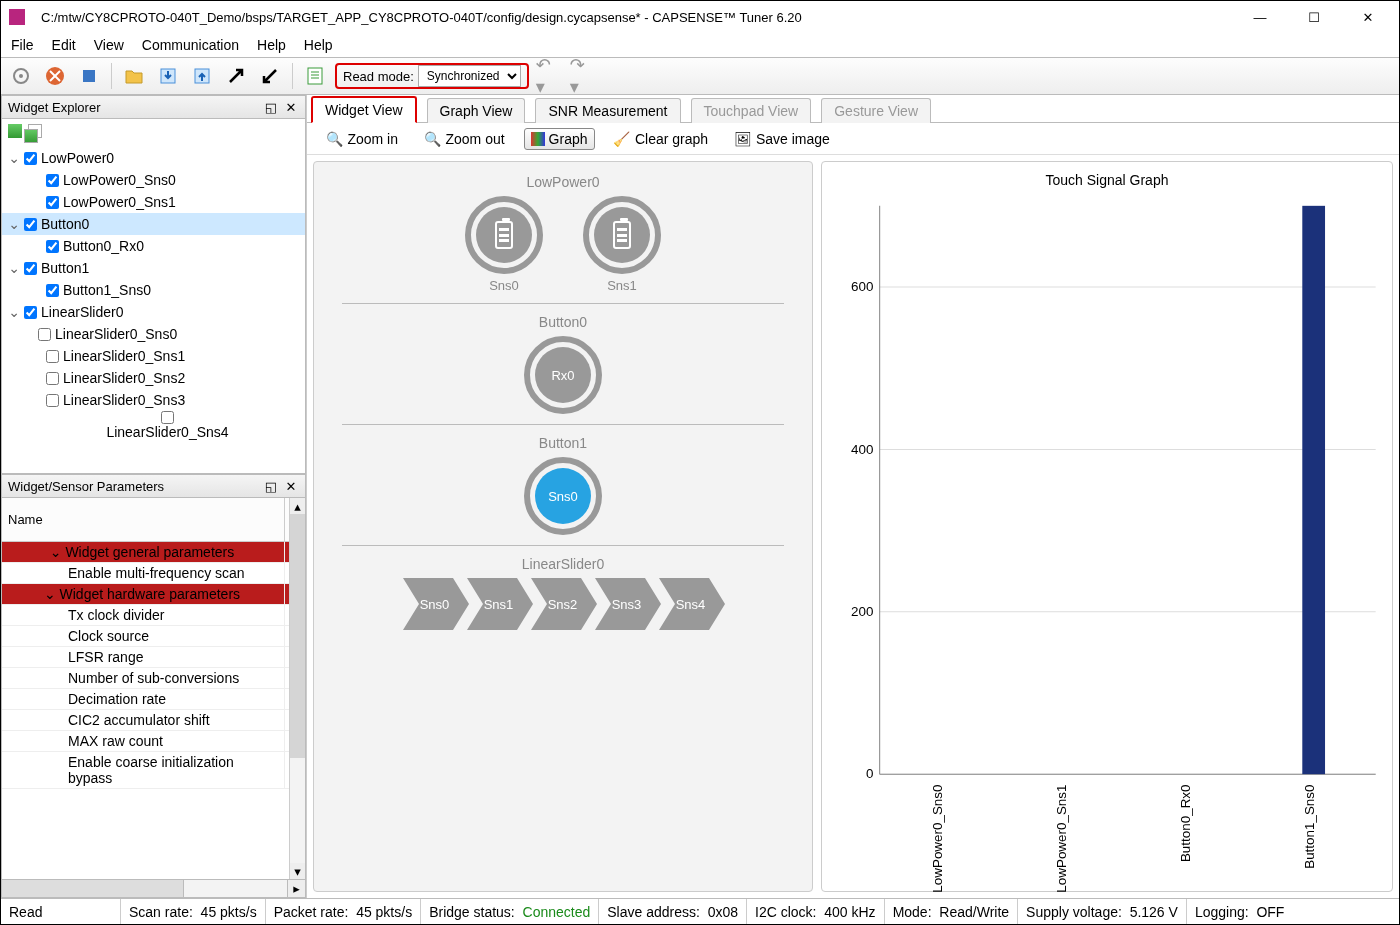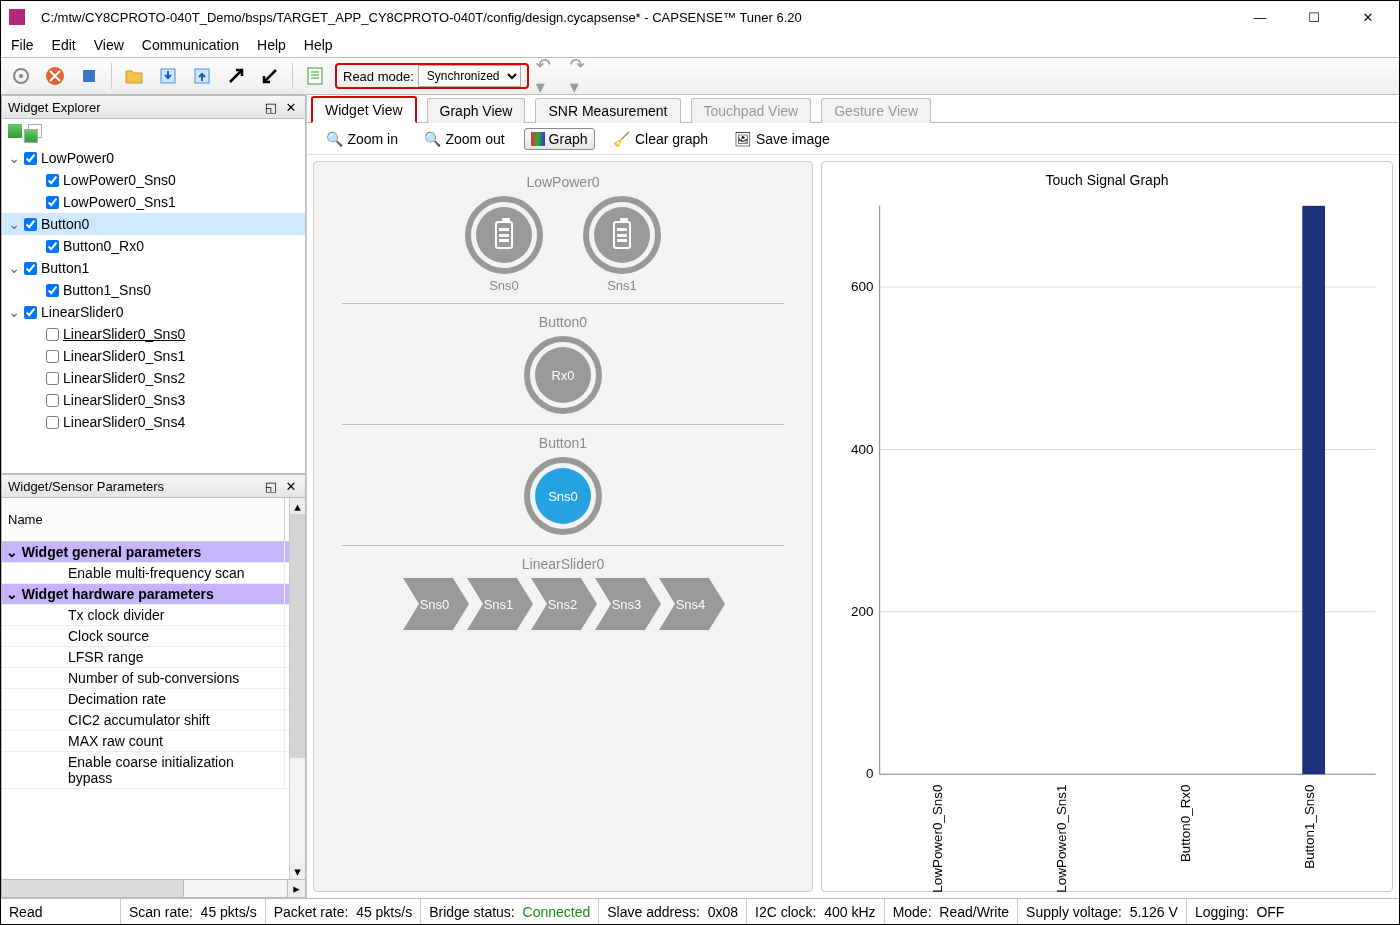--- a/index.html
+++ b/index.html
@@ -219,7 +219,7 @@
           <input type="checkbox" class="chk" checked="" style="">
           <span>LinearSlider0</span>
         </div>
-        <div class="tree-row" style="padding-left: 28px; text-decoration: underline;">
+        <div class="tree-row" style="padding-left: 20px;">
           <span class="tw"></span>
           <input type="checkbox" class="chk" style="">
           <span>LinearSlider0_Sns0</span>

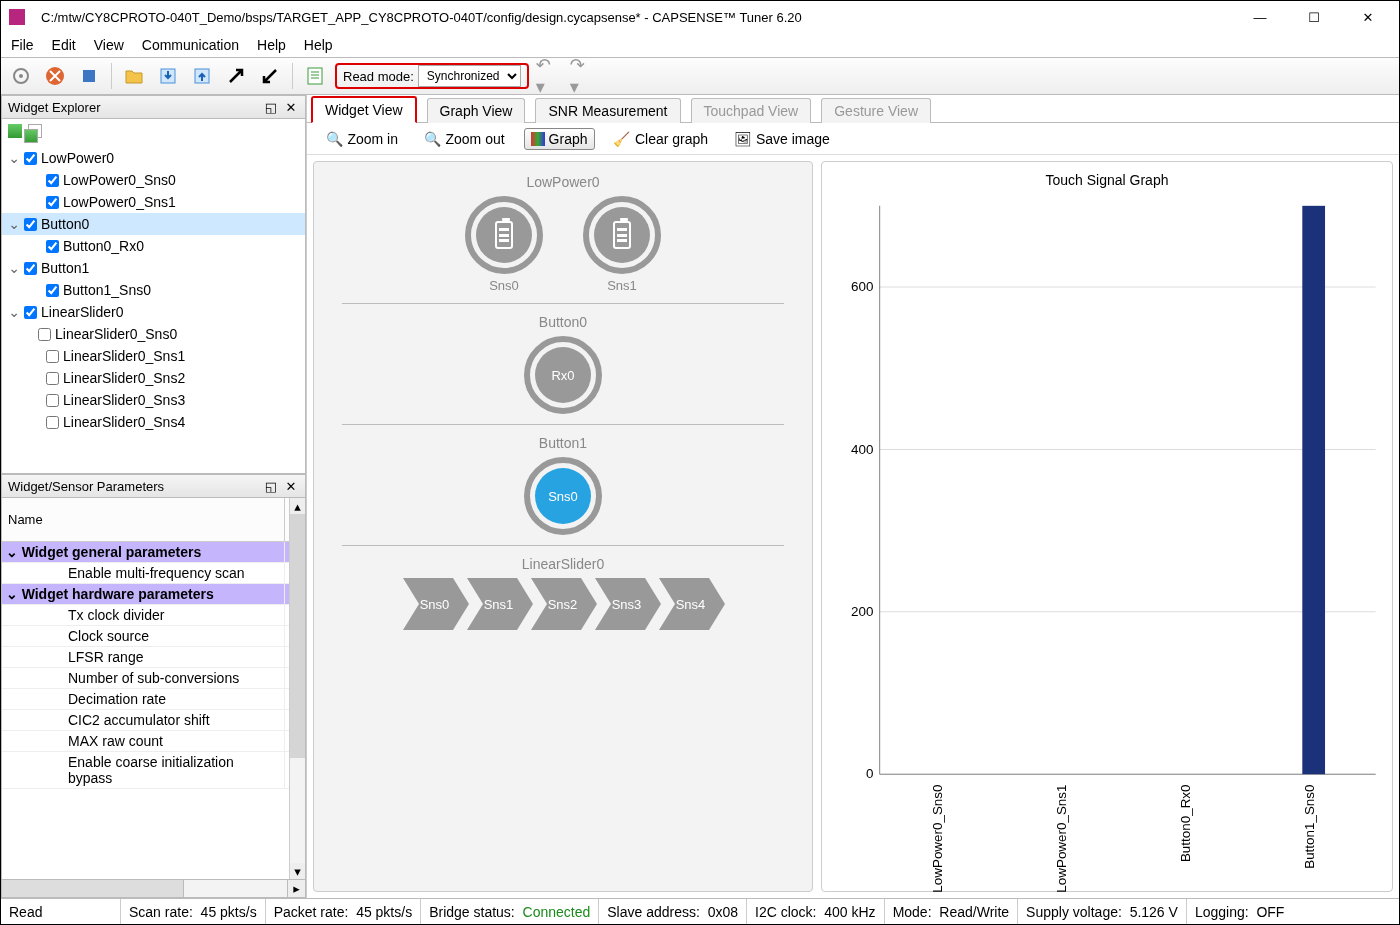--- a/index.html
+++ b/index.html
@@ -239,7 +239,7 @@
           <input type="checkbox" class="chk" style="">
           <span>LinearSlider0_Sns3</span>
         </div>
-        <div class="tree-row" style="padding-left: 28px;">
+        <div class="tree-row" style="padding-left: 28px; flex-direction: column;">
           <span class="tw"></span>
           <input type="checkbox" class="chk" style="">
           <span>LinearSlider0_Sns4</span>

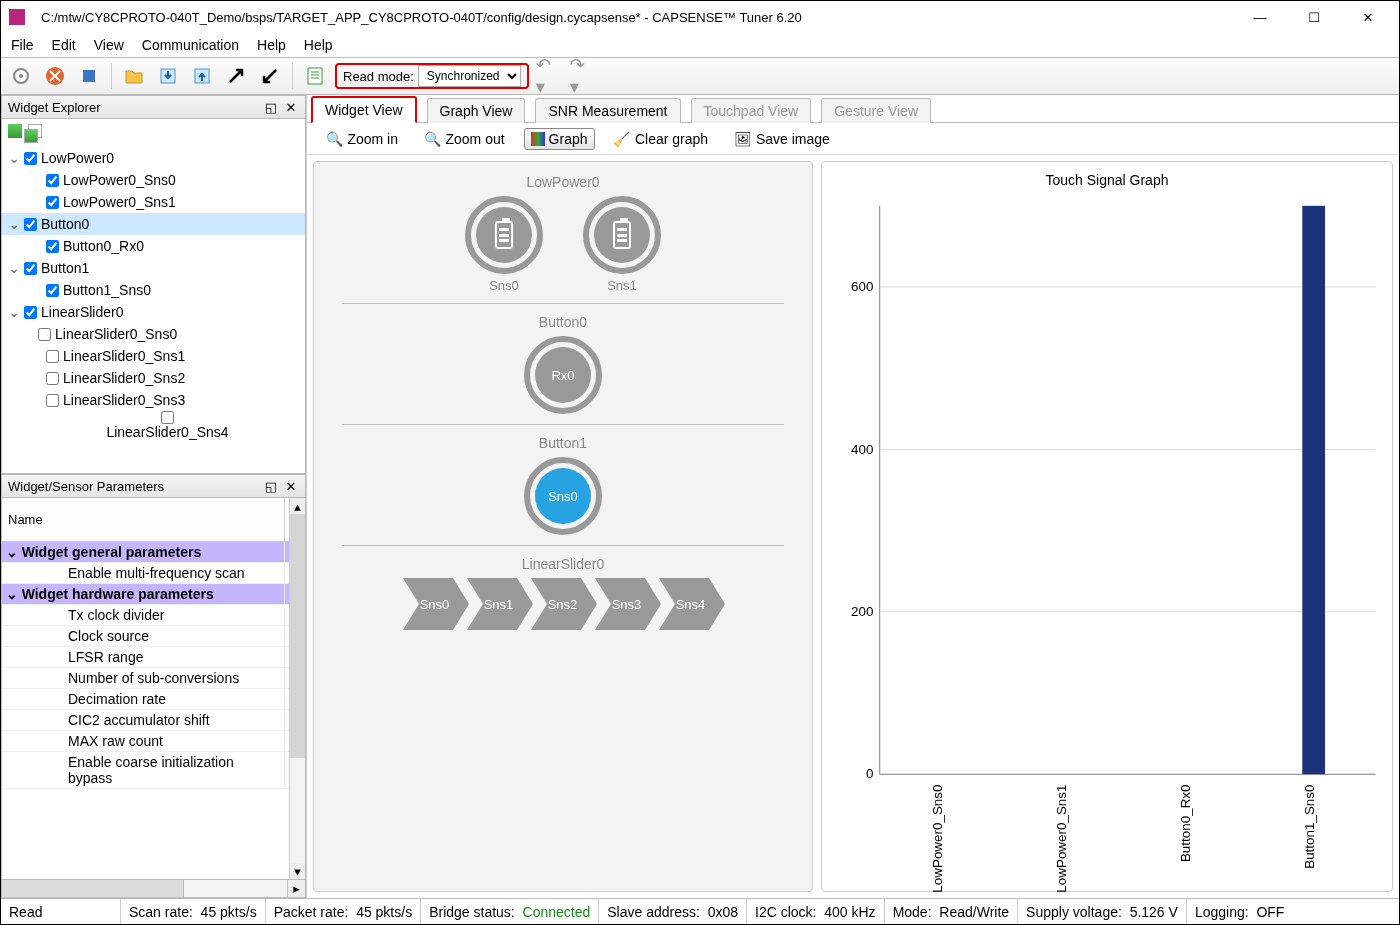--- a/index.html
+++ b/index.html
@@ -35,7 +35,7 @@
 .grid-row { display: flex; border-bottom: 1px solid #eee; font-size: 14px; }
 .grid-row .c1 { flex: 1; padding: 2px 6px; border-right: 1px solid #eee; }
 .grid-row .c2 { width: 20px; }
-.grid-group { background: #c4b5fd; font-weight: bold; }
+.grid-group { background: #b91c1c; font-weight: normal; text-align: center; }
 .grid-group .c1 { padding-left: 18px; }
 .grid-row .indent { padding-left: 42px; margin-left: 24px; }
 .hscroll { height: 18px; border: 1px solid #bbb; border-top: none; background: #f3f3f3; position: relative; }

